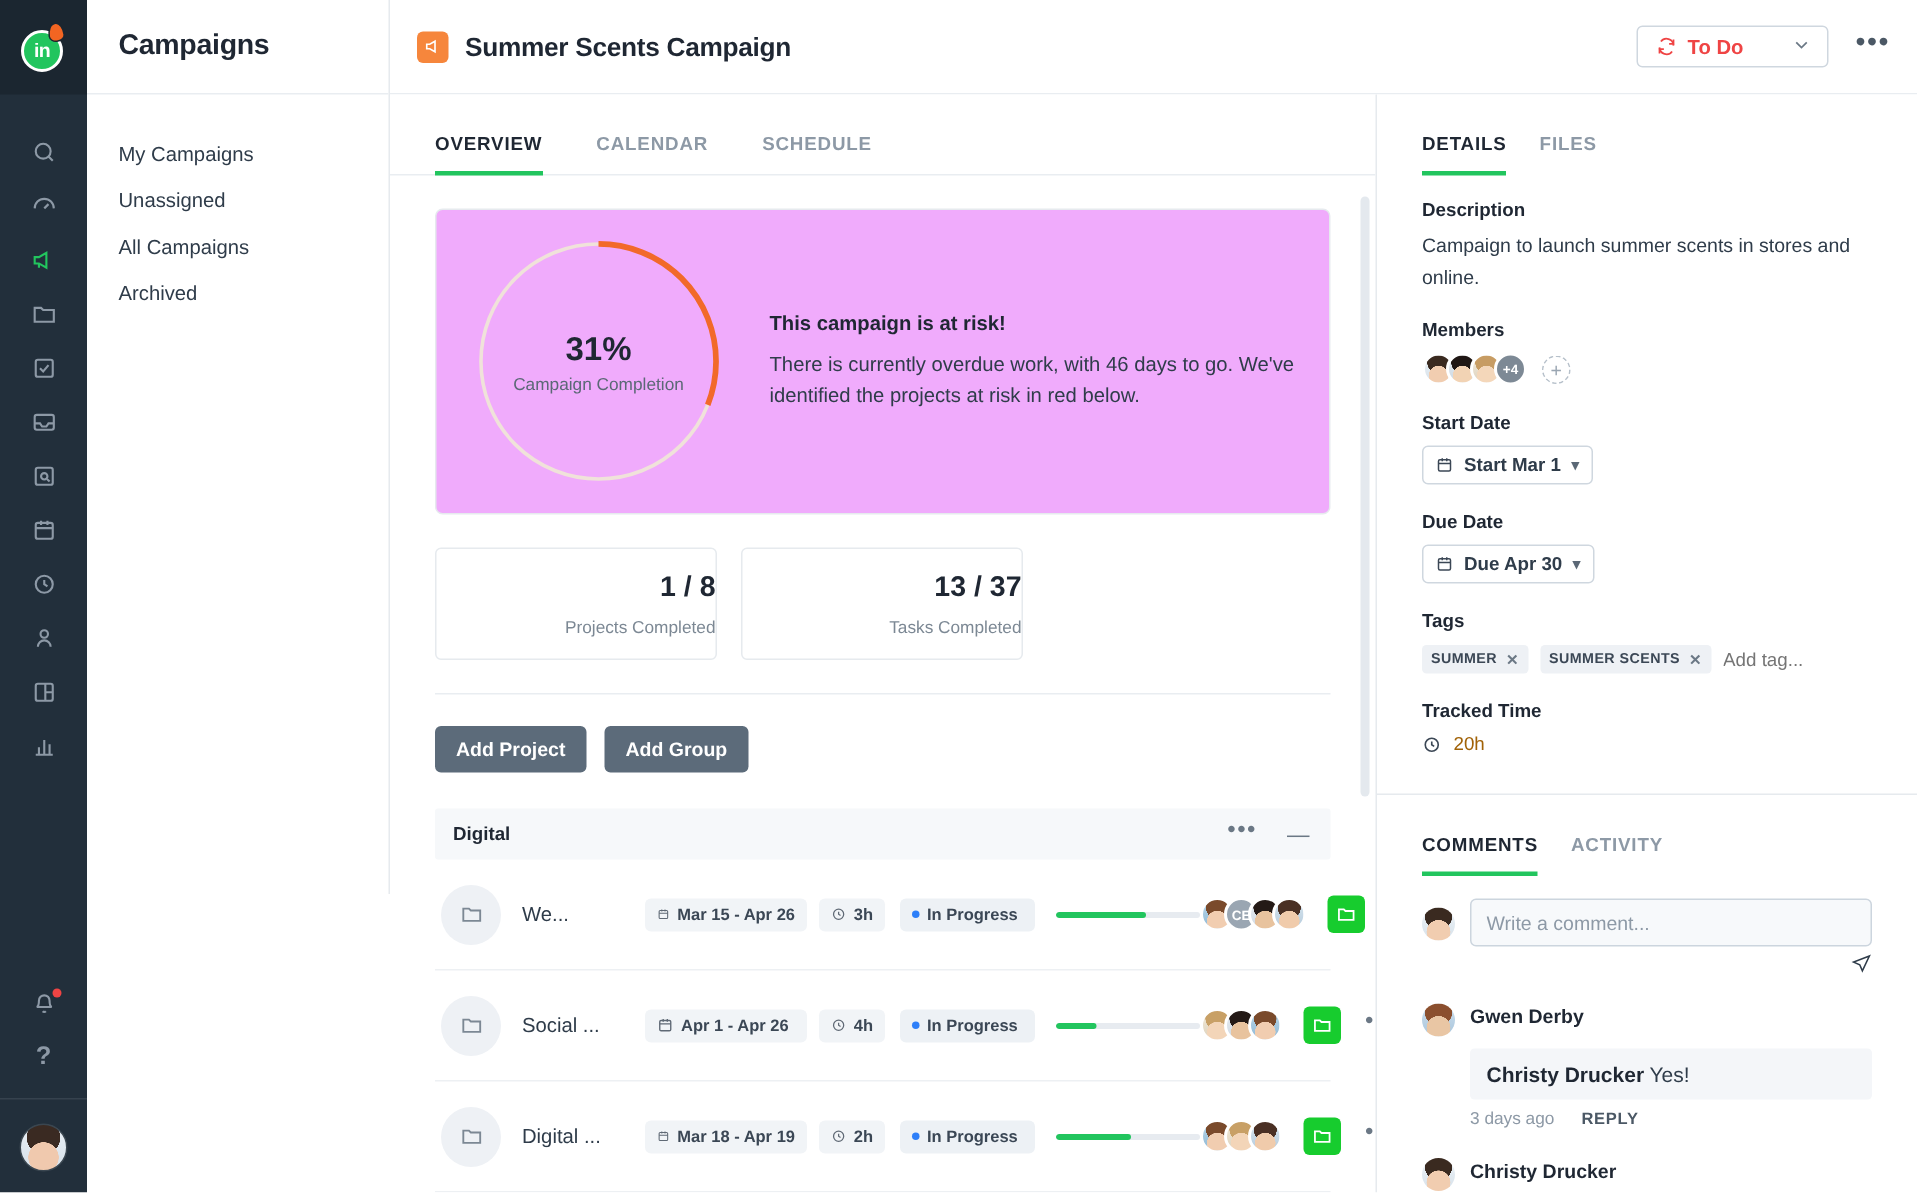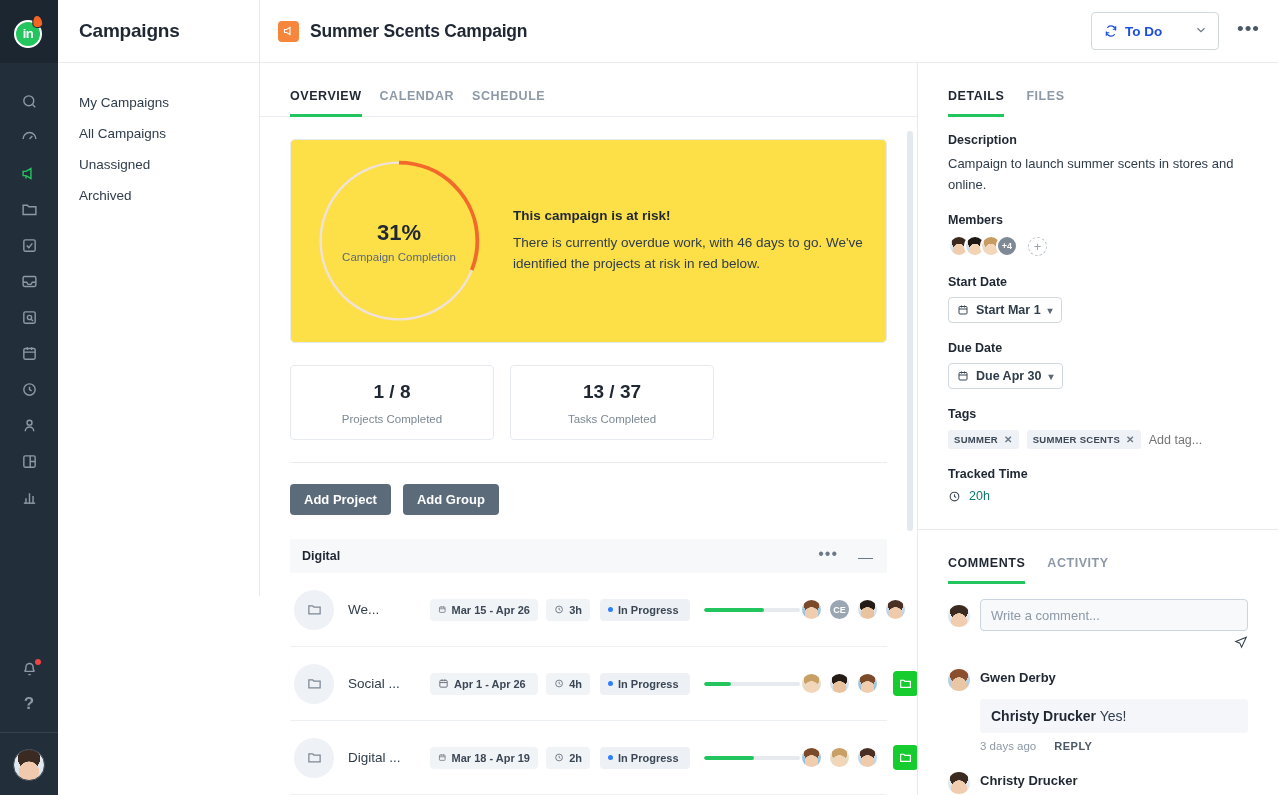--- a/index.html
+++ b/index.html
@@ -106,9 +106,9 @@
   .topbar-spacer { flex: 1 1 auto; }
   .status-btn {
     display: flex; align-items: center; gap: 7px;
-    height: 38px; padding: 0 10px 0 12px; min-width: 128px;
+    height: 28px; padding: 0 10px 0 12px; min-width: 128px;
     border: 1px solid #cfd7df; border-radius: 4px; background: #fff;
-    font-size: 13.5px; font-weight: bold; color: #1d4ed8; cursor: pointer;
+    font-size: 13.5px; font-weight: bold; color: #ef4444; cursor: pointer;
   }
   .status-btn .chev { margin-left: auto; color: #6b7885; }
   .status-btn svg { width: 14px; height: 14px; }

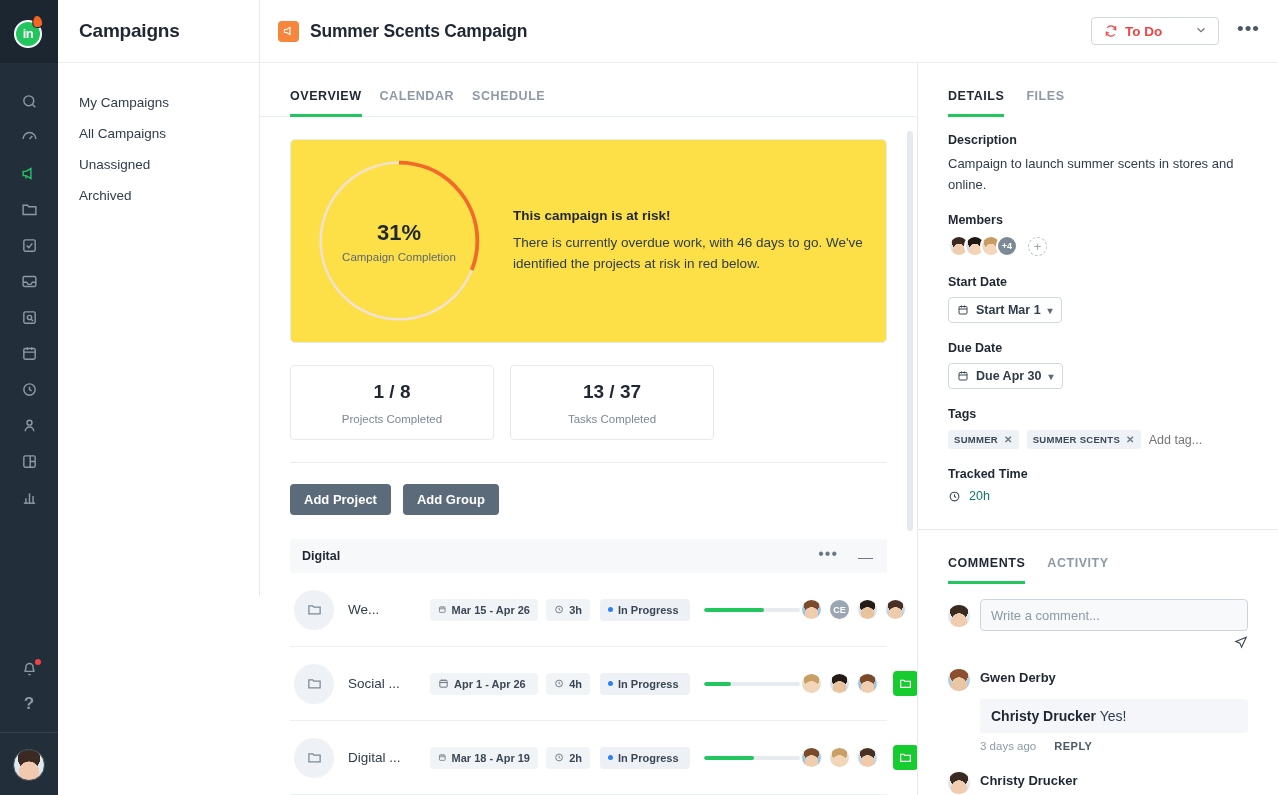--- a/index.html
+++ b/index.html
@@ -127,7 +127,7 @@
   }
   .center-scroll { height: 100%; padding: 0 0 0 0; }
   .tabs {
-    display: flex; gap: 18px; padding: 26px 0 0 30px;
+    display: flex; gap: 36px; padding: 26px 0 0 30px;
     border-bottom: 1px solid #e9edf1;
     align-items: center;
   }

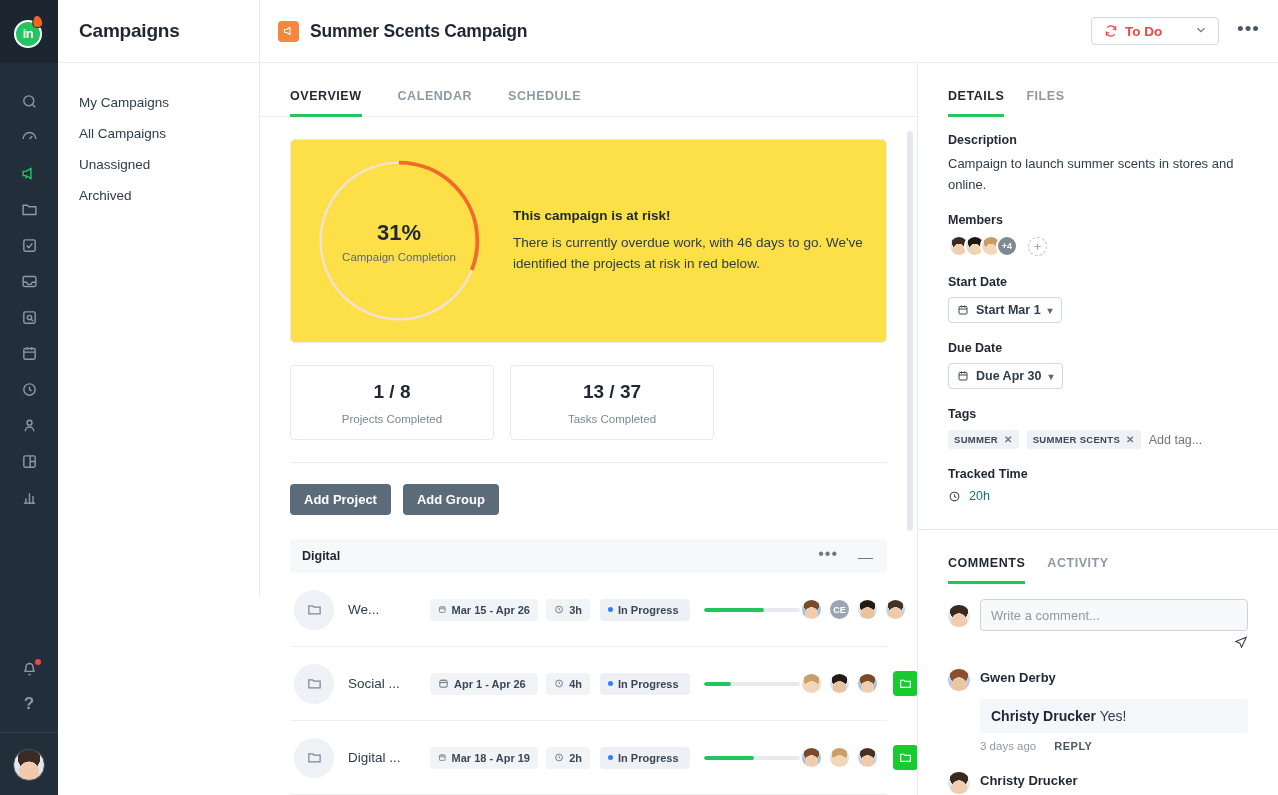--- a/index.html
+++ b/index.html
@@ -420,8 +420,8 @@
     </div>
     <div class="nav-list">
       <div class="nav-item">My Campaigns</div>
+      <div class="nav-item">Unassigned</div>
       <div class="nav-item">All Campaigns</div>
-      <div class="nav-item">Unassigned</div>
       <div class="nav-item">Archived</div>
     </div>
   </div>

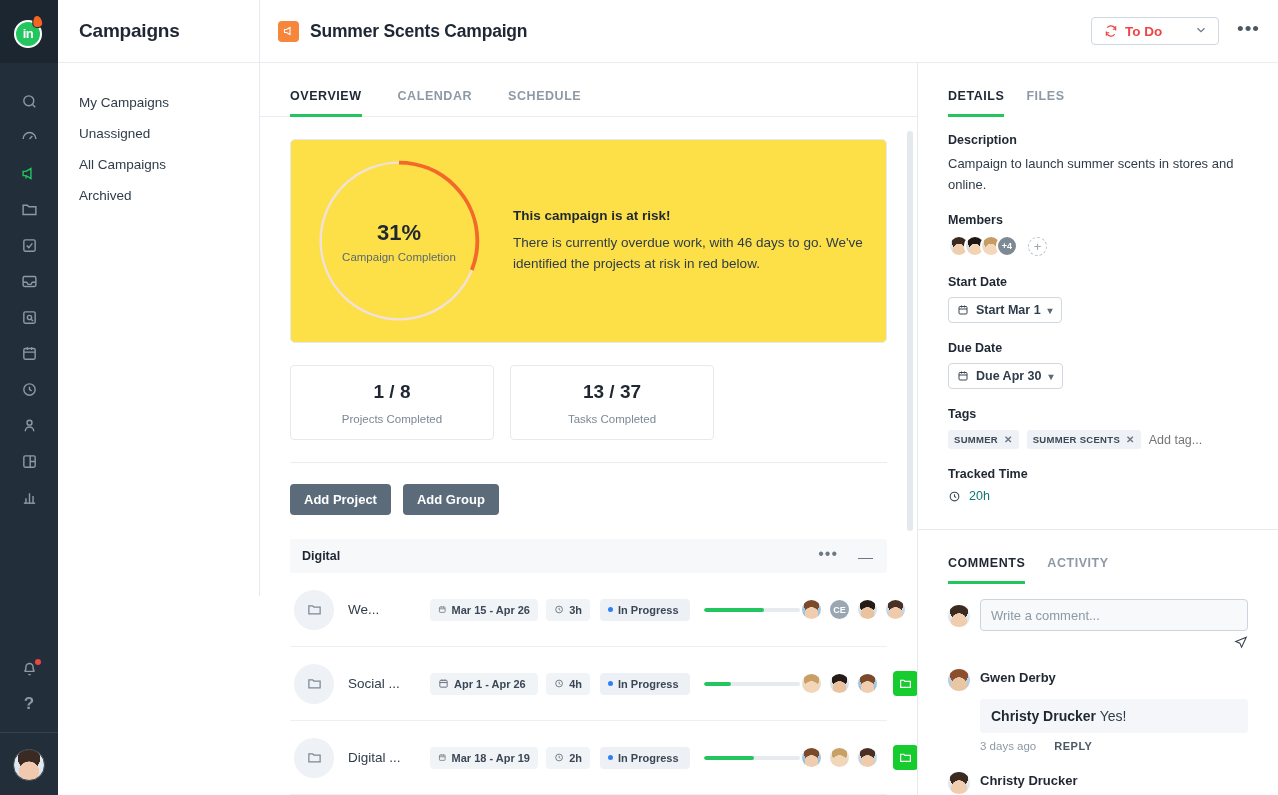--- a/index.html
+++ b/index.html
@@ -141,7 +141,7 @@
   .content-pad { padding: 22px 30px 0 30px; }
 
   .overview-card {
-    border: 1px solid #e6eaee; border-radius: 5px; background: #fde047;
+    border: 1px solid #e6eaee; border-radius: 5px; background: #f0abfc;
     display: flex; align-items: center; padding: 18px 22px;
     height: 204px;
   }

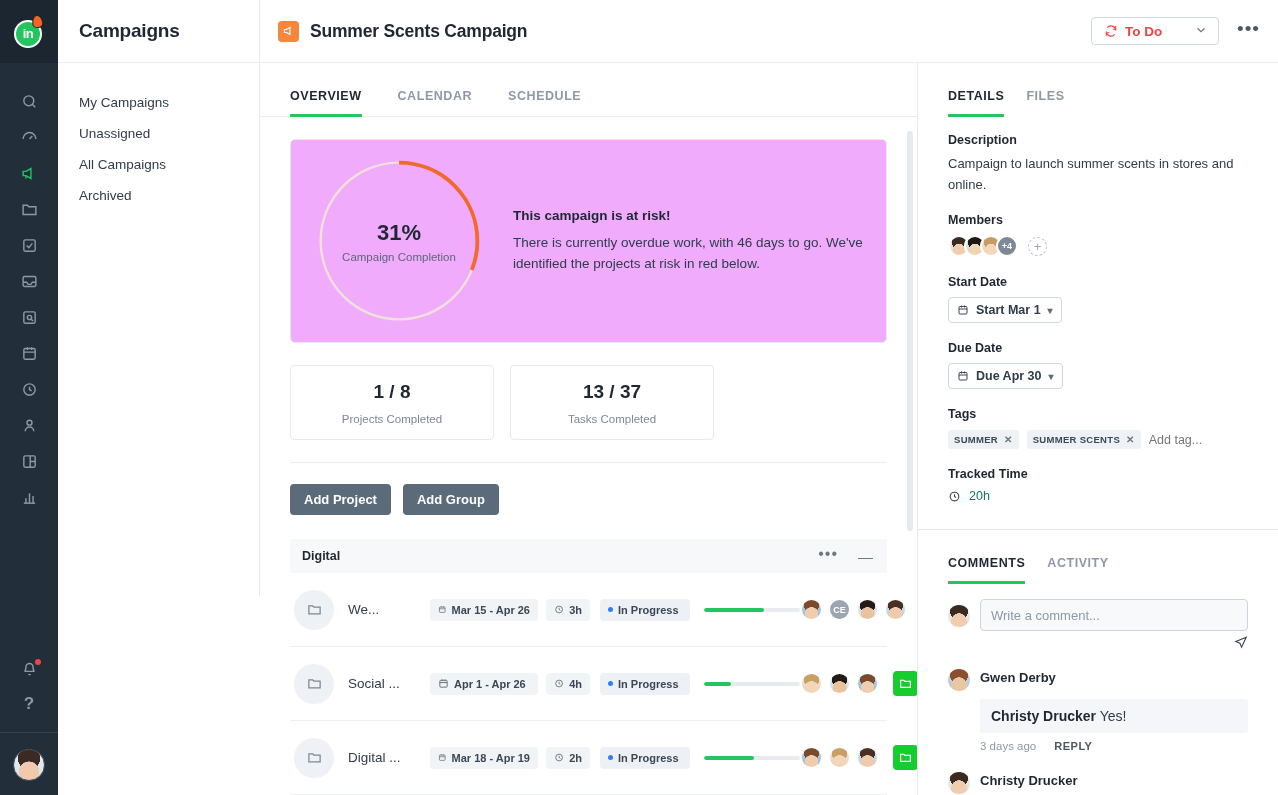--- a/index.html
+++ b/index.html
@@ -158,8 +158,8 @@
 
   .stats-row { display: flex; gap: 16px; margin-top: 22px; }
   .stat-card {
-    width: 204px; height: 75px; border: 1px solid #e6eaee; border-radius: 4px;
-    display: flex; flex-direction: column; align-items: center; justify-content: center;
+    width: 188px; height: 75px; border: 1px solid #e6eaee; border-radius: 4px;
+    display: flex; flex-direction: column; align-items: flex-end; justify-content: center;
     gap: 10px; background: #fff;
   }
   .stat-val { font-size: 19px; font-weight: bold; color: #1f2733; }

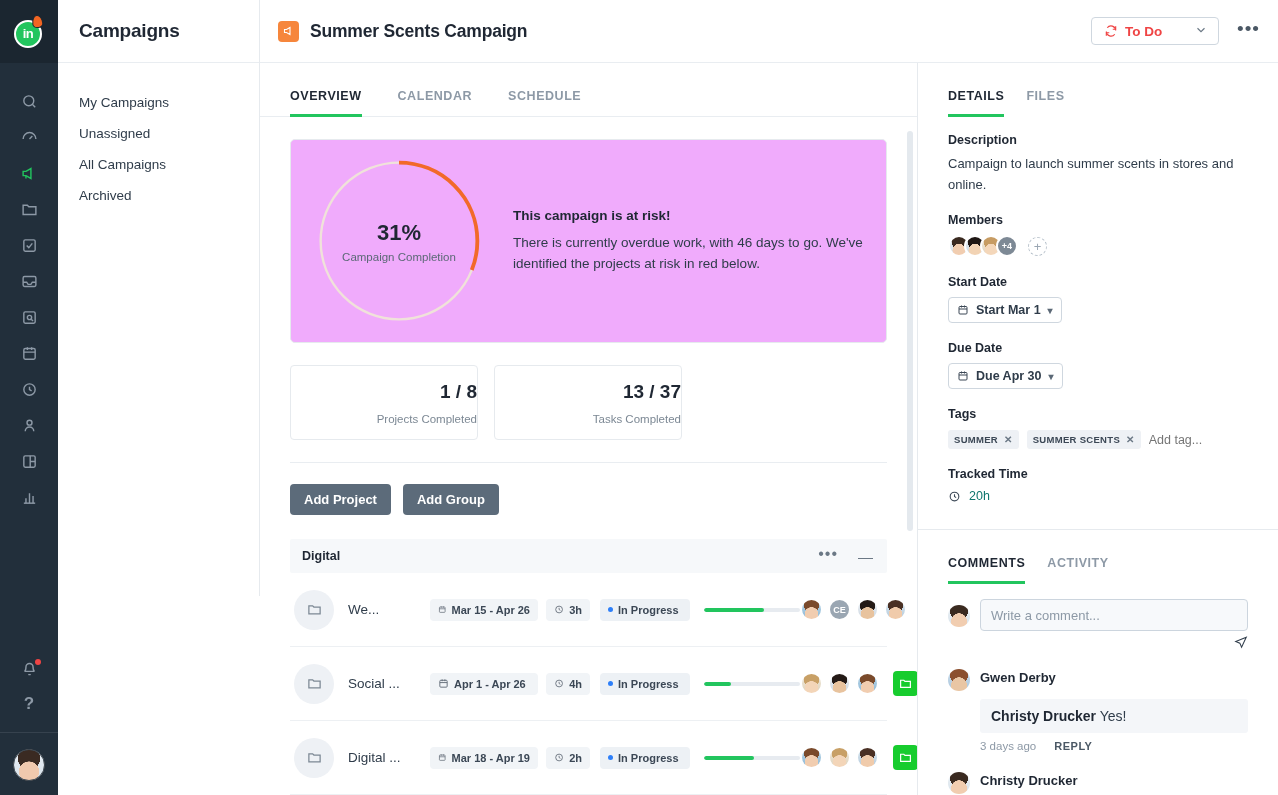--- a/index.html
+++ b/index.html
@@ -281,7 +281,7 @@
   }
   .tag .x { color: #6b7885; font-size: 10px; cursor: pointer; }
   .tag-input { font-size: 12.5px; color: #9aa6b2; border: none; outline: none; background: transparent; width: 88px; font-family: "Liberation Sans", sans-serif; }
-  .tracked { display: flex; align-items: center; gap: 8px; margin-top: 8px; font-size: 12.5px; color: #0f766e; }
+  .tracked { display: flex; align-items: center; gap: 8px; margin-top: 8px; font-size: 12.5px; color: #a16207; }
   .tracked svg { width: 13px; height: 13px; color: #3b4755; }
   .r-divider { height: 1px; background: #e6eaee; margin-top: 26px; }
 

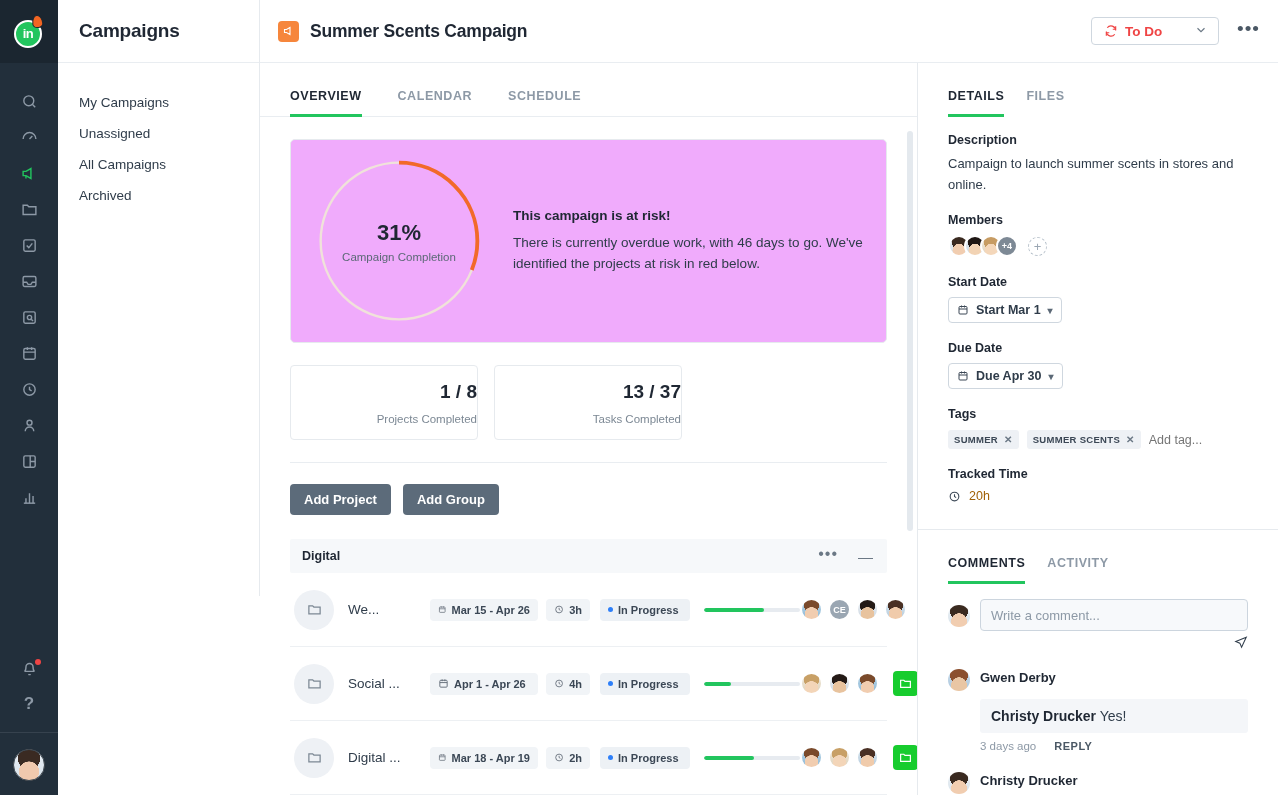--- a/index.html
+++ b/index.html
@@ -214,7 +214,7 @@
     background: #e7ebf0; border-radius: 3px; overflow: hidden;
   }
   .pbar > i { display: block; height: 100%; background: #22c55e; border-radius: 3px; }
-  .avatars { margin-left: auto; display: flex; align-items: flex-start; gap: 12px; }
+  .avatars { margin-left: auto; display: flex; align-items: flex-start; }
   .av {
     width: 23px; height: 23px; border-radius: 50%;
     border: 2px solid #fff; margin-left: -7px;

